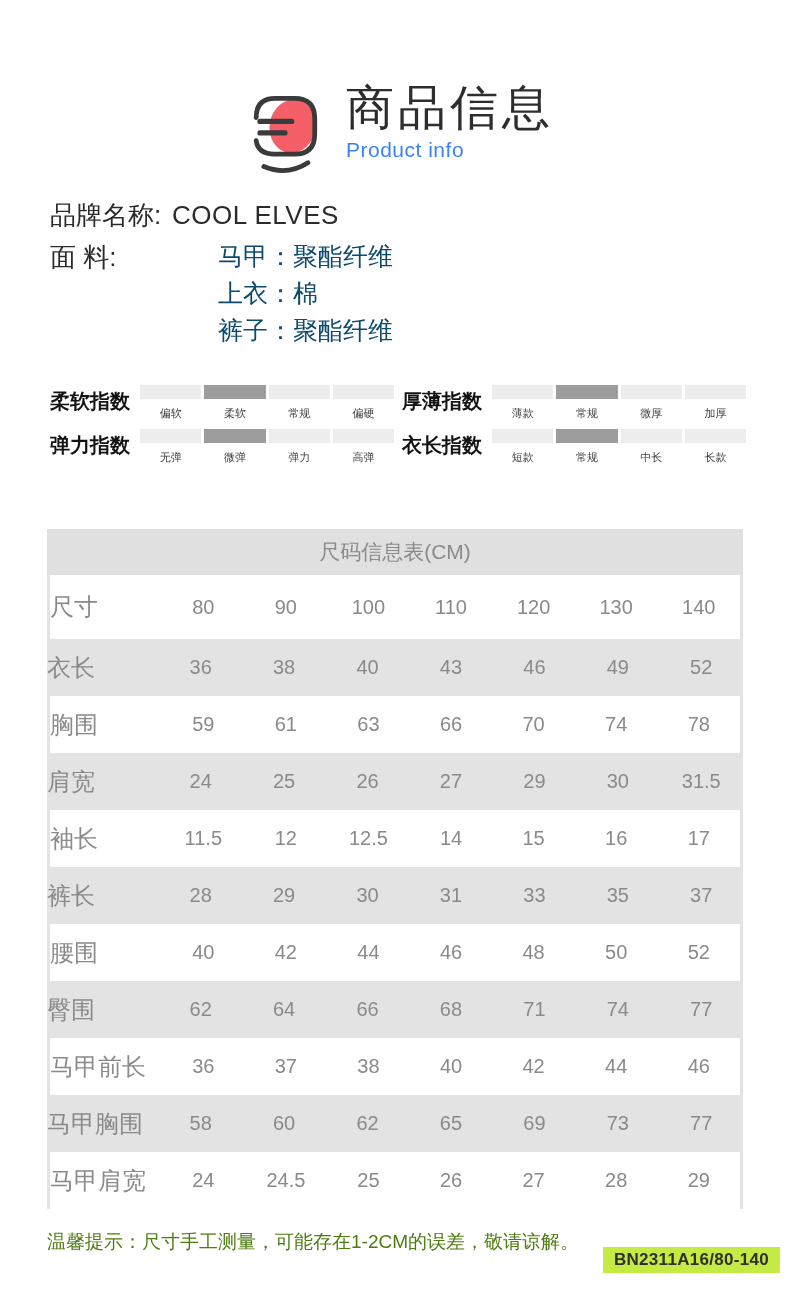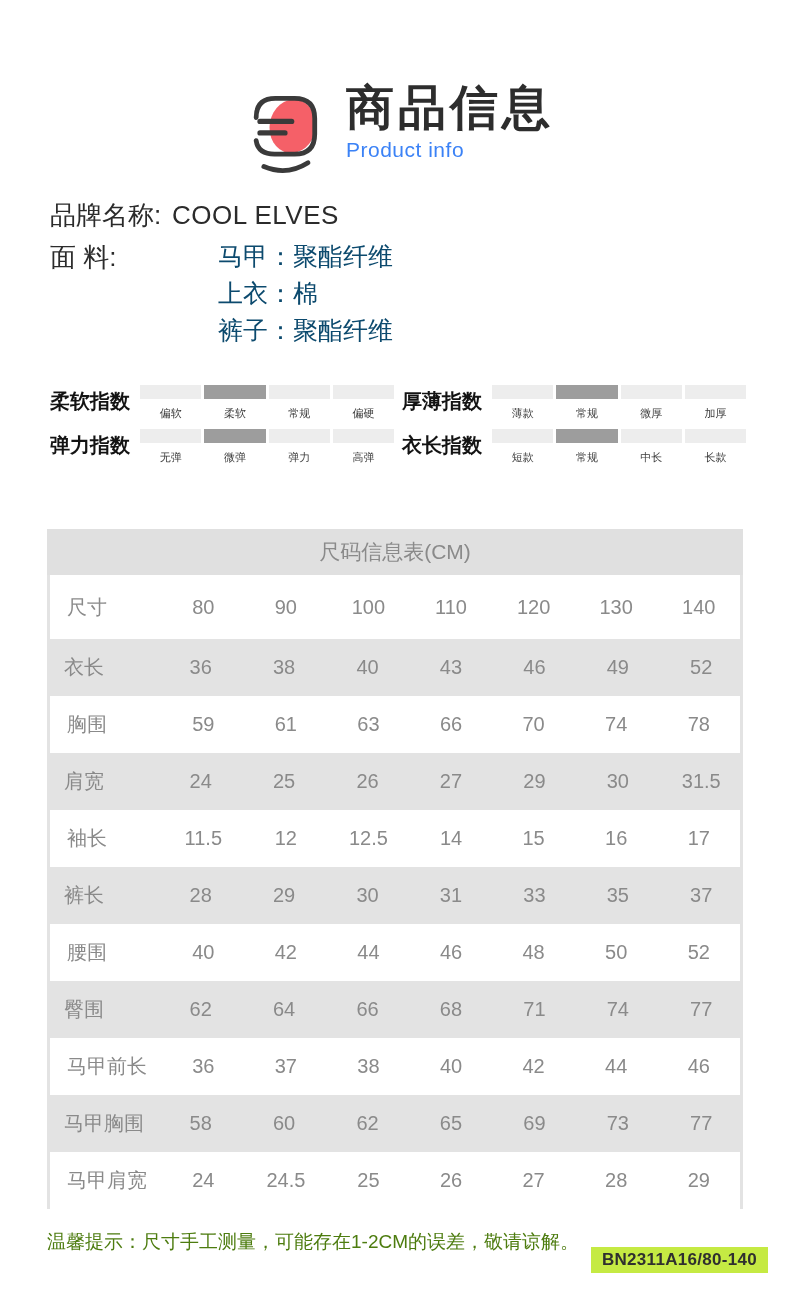--- a/index.html
+++ b/index.html
@@ -25,7 +25,7 @@
   .hdr-text { display: flex; flex-direction: column; }
   .title {
     font-size: 48px;
-    font-weight: 700;
+    font-weight: 400;
     color: #2d2d2d;
     letter-spacing: 4px;
     line-height: 56px;

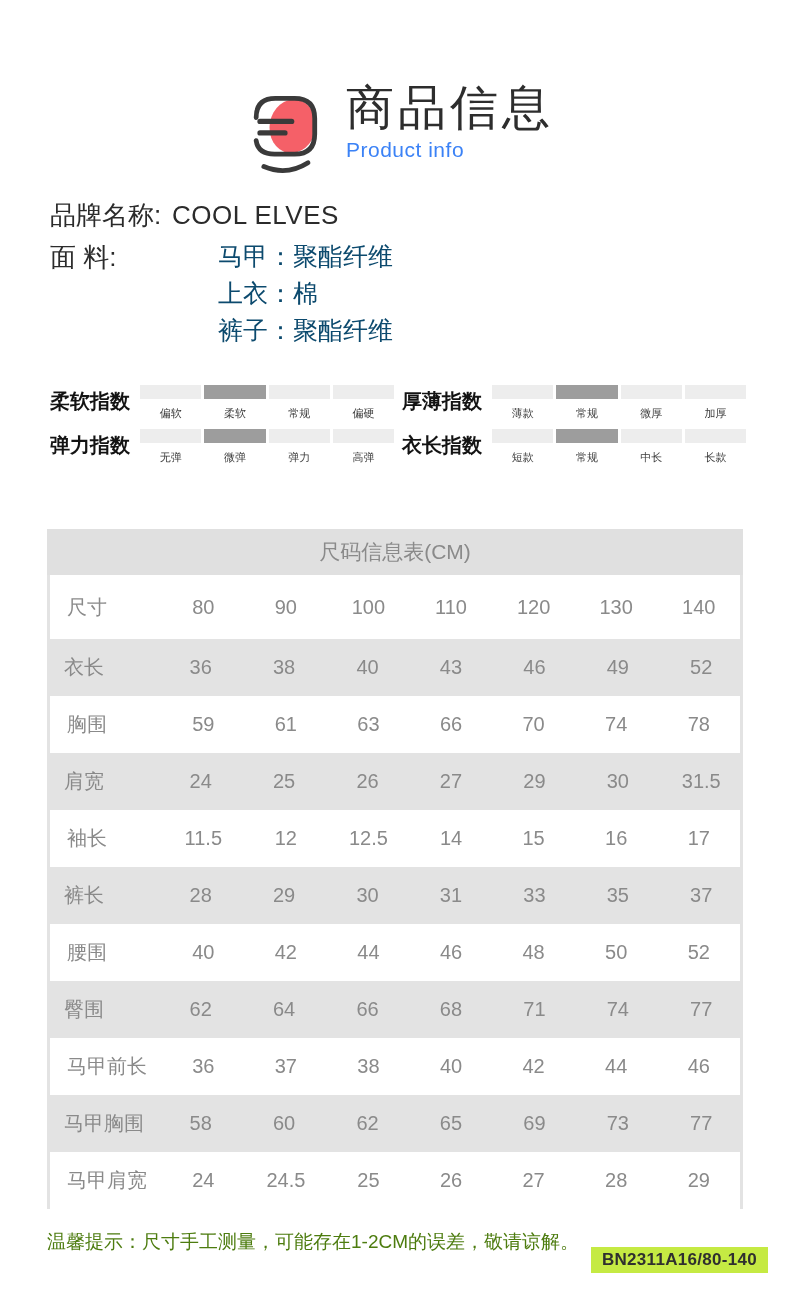--- a/index.html
+++ b/index.html
@@ -98,8 +98,7 @@
   .t-row.last { height: 57px; }
   .t-lbl {
     flex: 0 0 112px;
-    padding-left: 17px;
-    font-size: 20px;
+    font-size: 24px;
     color: #8a8a8a;
     white-space: nowrap;
   }

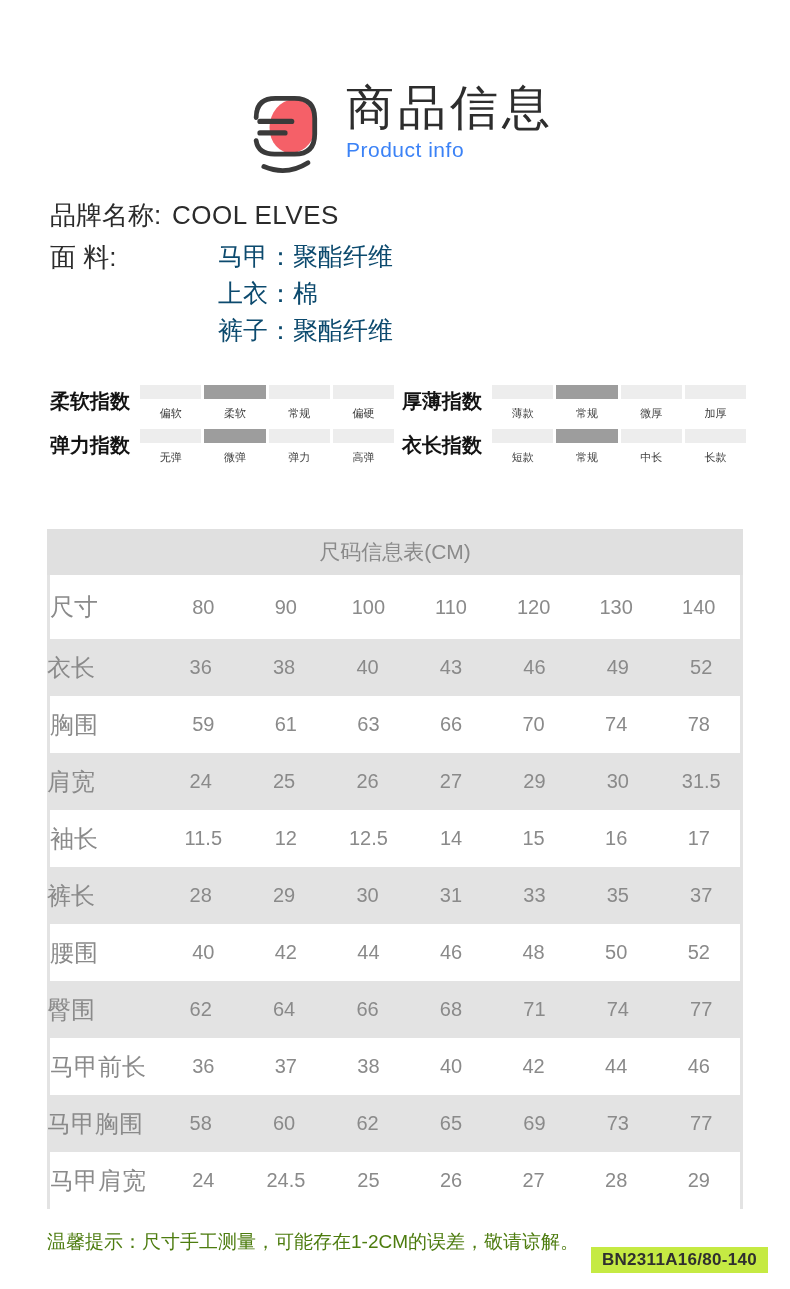--- a/index.html
+++ b/index.html
@@ -118,7 +118,7 @@
   .badge {
     position: absolute;
     top: 1247px;
-    right: 22px;
+    right: 10px;
     height: 26px;
     padding: 0 11px;
     background: #c5ea43;

